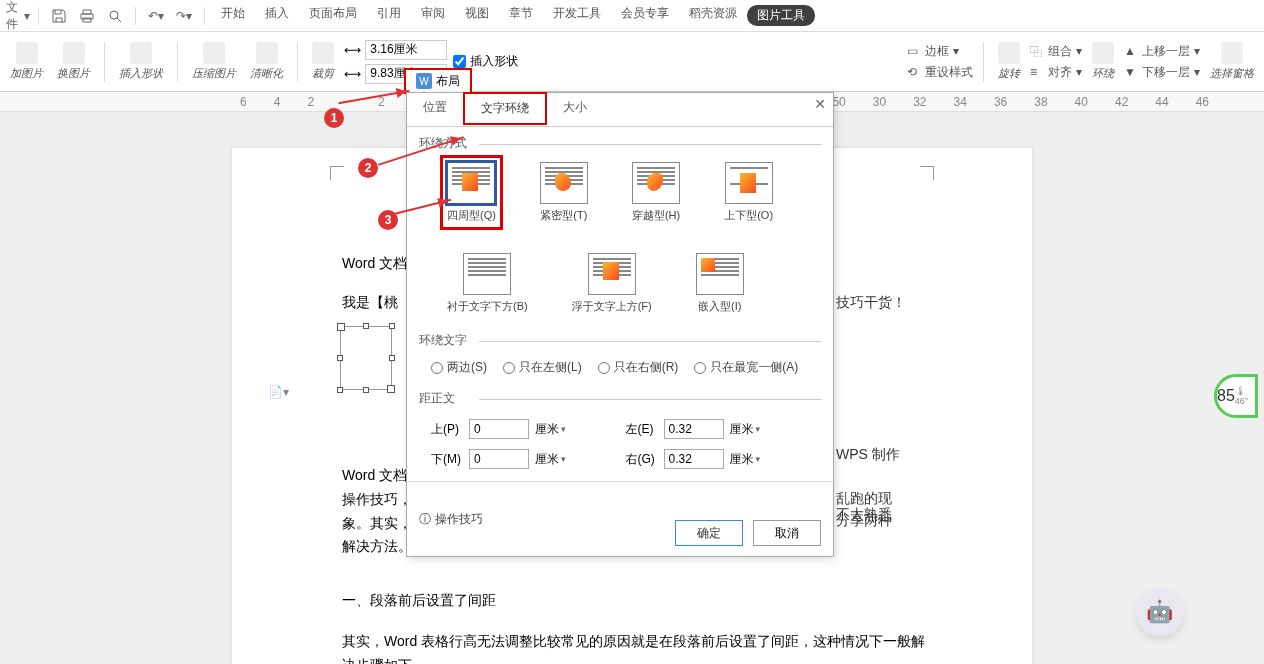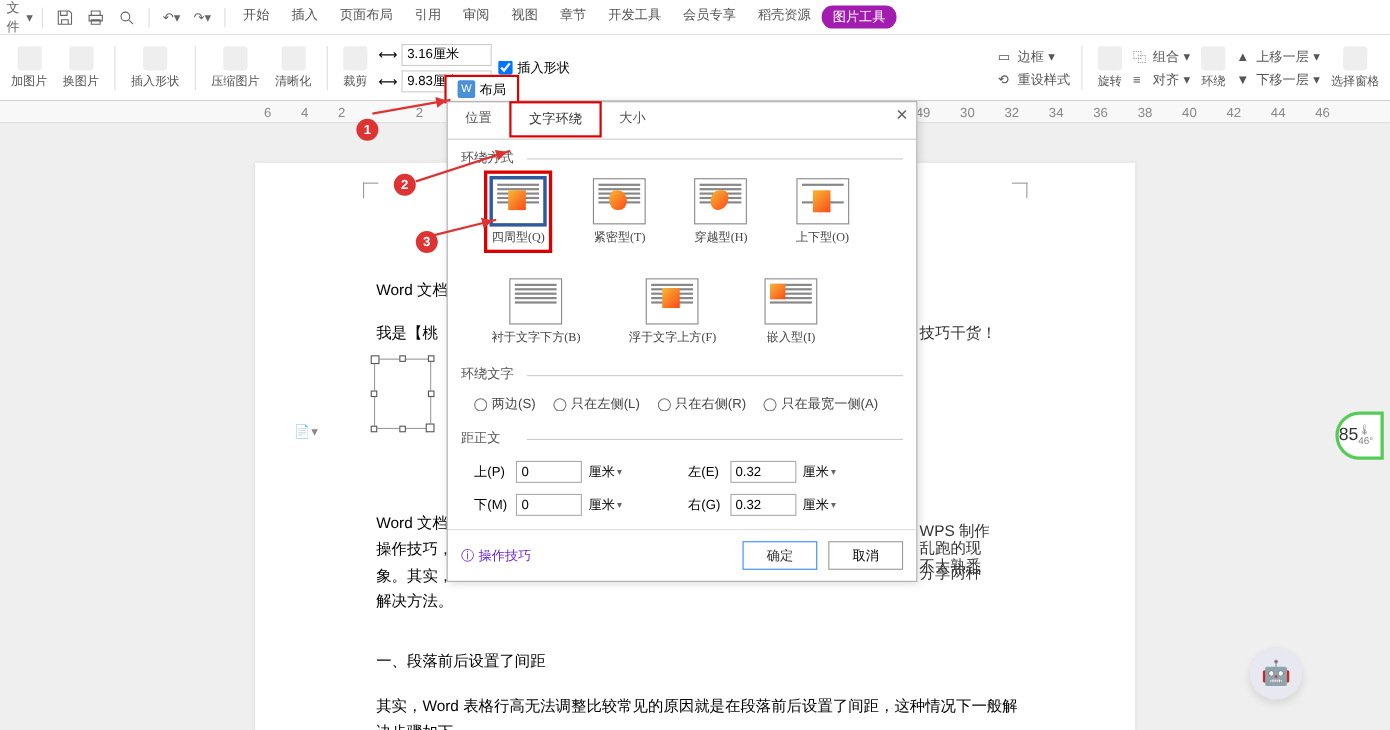--- a/index.html
+++ b/index.html
@@ -10,7 +10,7 @@
 .quickbar .sep { width: 1px; height: 18px; background: #ddd; margin: 0 6px; }
 .tab-menu { display: flex; align-items: flex-start; }
 .tab-menu .mtab { padding: 0 10px; color: #555; }
-.tab-menu .highlight { background: #a21caf; color: #fff; border-radius: 10px; padding: 2px 10px; }
+.tab-menu .highlight { background: #404040; color: #fff; border-radius: 10px; padding: 2px 10px; }
 .quickbar .right { margin-left: auto; display: flex; align-items: center; gap: 10px; color: #666; }
 .quickbar .right .ritem { display: flex; align-items: center; gap: 3px; }
 

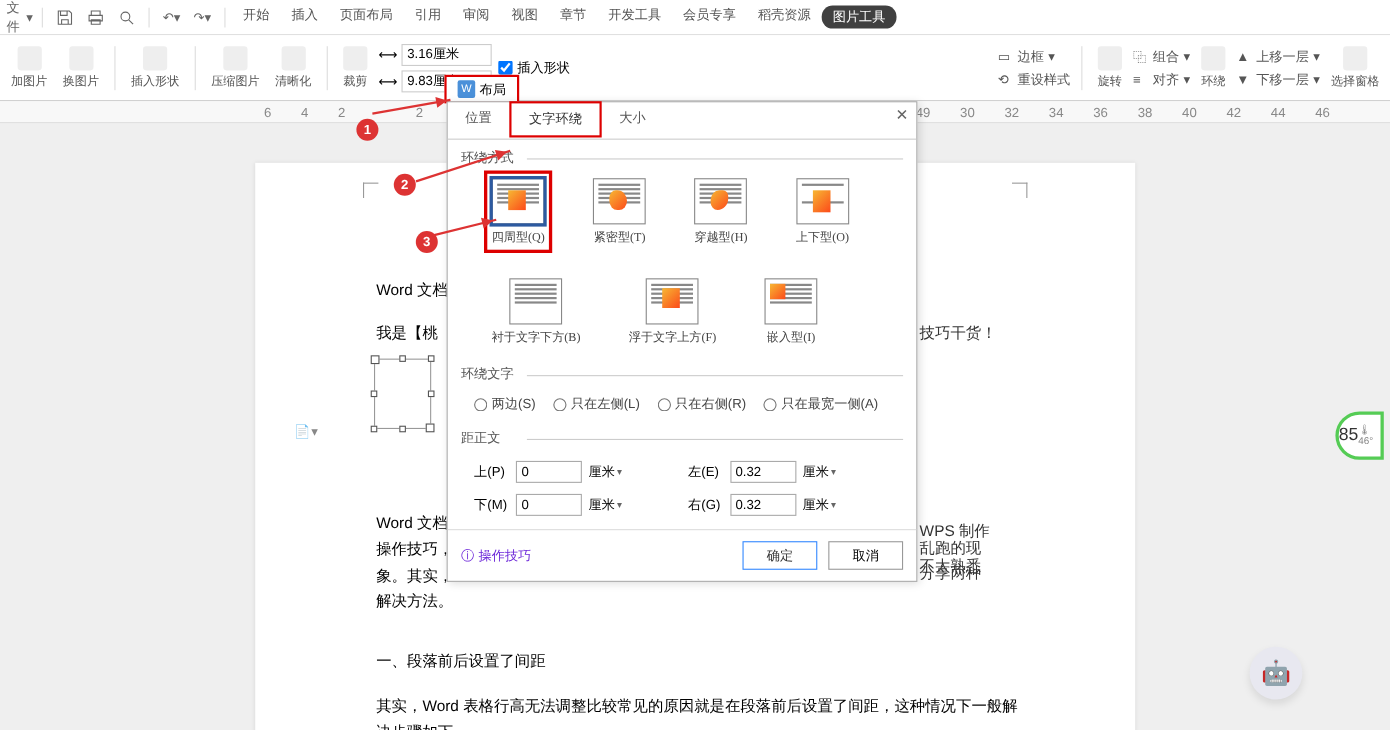--- a/index.html
+++ b/index.html
@@ -17,7 +17,7 @@
 .ribbon { height: 60px; background: #fff; border-bottom: 1px solid #ccc; display: flex; align-items: center; padding: 0 6px; gap: 6px; }
 .ribbon .rgroup { display: flex; flex-direction: column; align-items: center; gap: 2px; padding: 0 4px; }
 .ribbon .rgroup .ricon { width: 22px; height: 22px; background: #eee; border-radius: 3px; }
-.ribbon .rlabel { font-size: 11px; color: #555; }
+.ribbon .rlabel { font-size: 11px; color: #555; font-style: italic; }
 .ribbon .vsep { width: 1px; height: 40px; background: #ddd; margin: 0 4px; }
 .ribbon .sizegroup { display: flex; flex-direction: column; gap: 4px; }
 .ribbon .sizegroup .sizerow { display: flex; align-items: center; gap: 4px; }

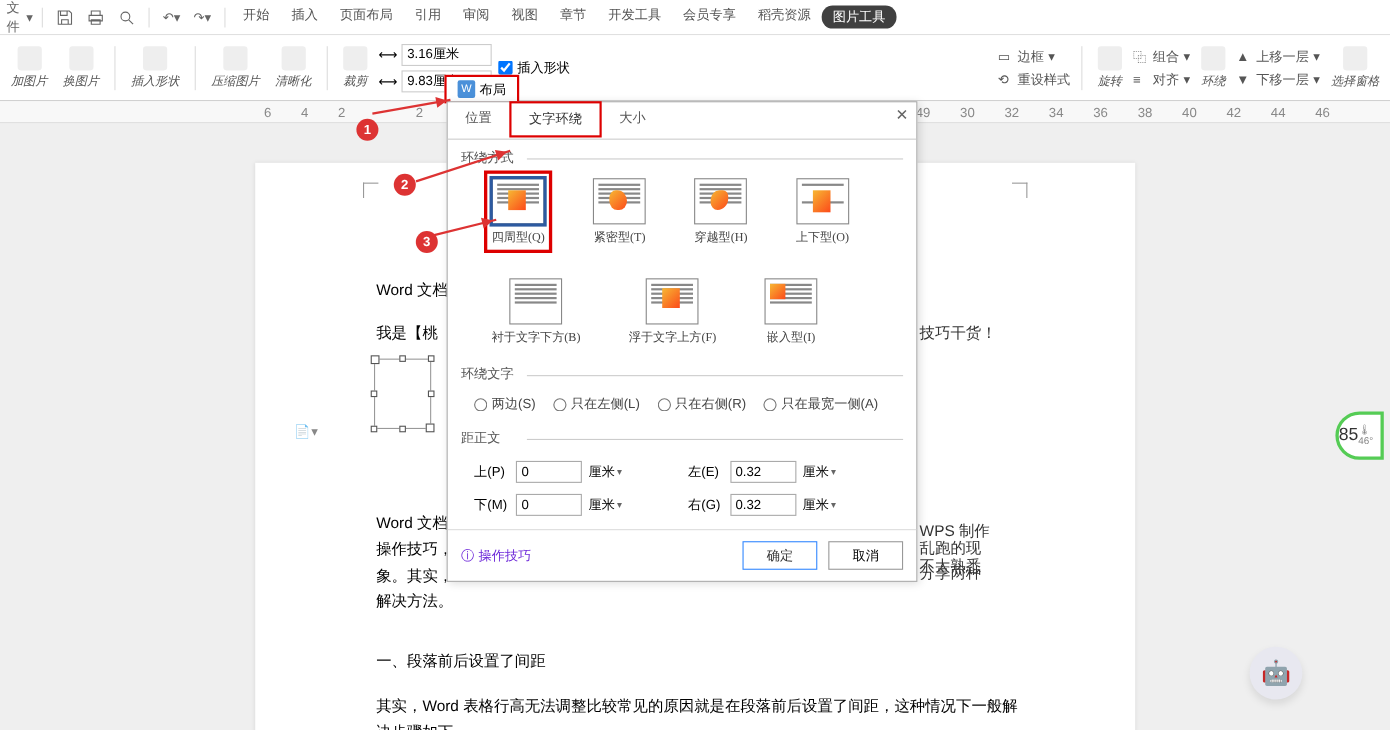--- a/index.html
+++ b/index.html
@@ -240,7 +240,7 @@
   <span>2</span>
     <span>4</span>
   <span style="width:360px"></span>
-  <span>49</span>
+  <span>50</span>
     <span>30</span>
     <span>32</span>
     <span>34</span>

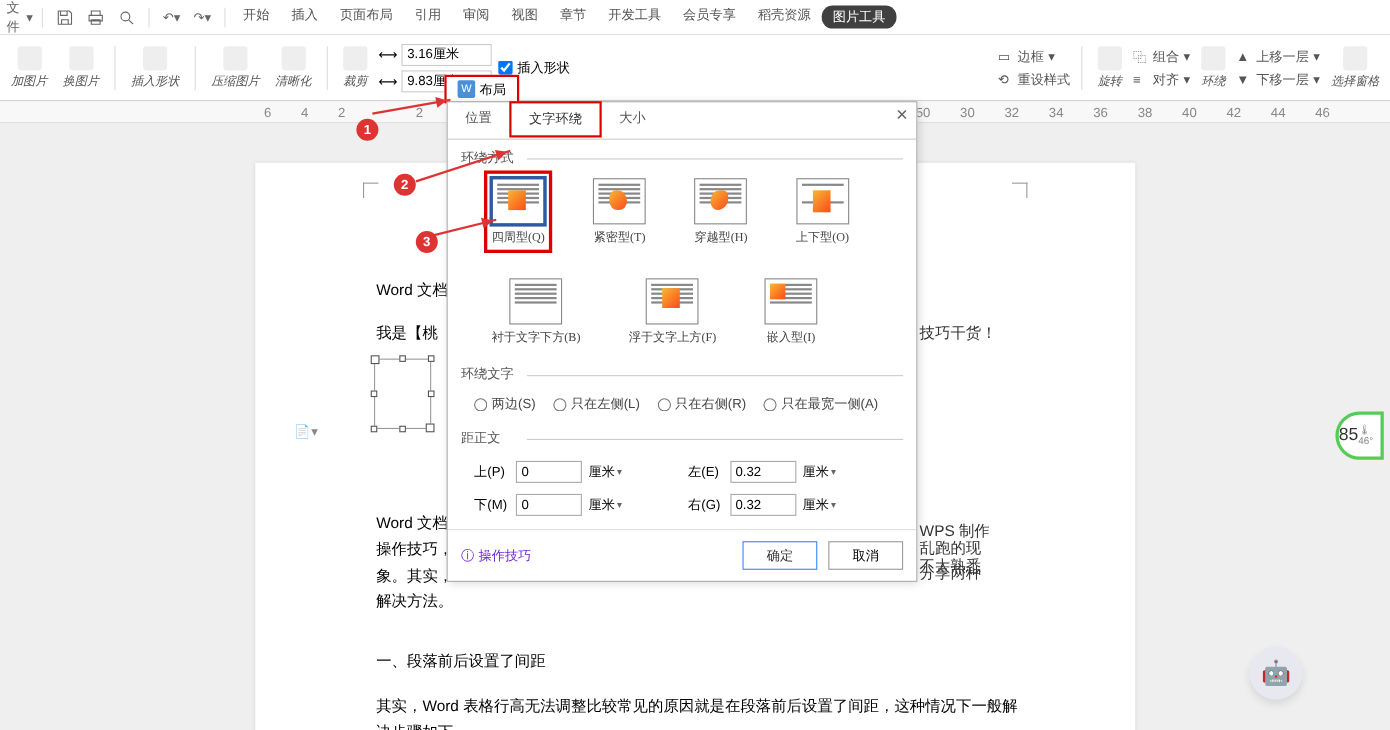--- a/index.html
+++ b/index.html
@@ -72,7 +72,7 @@
 .wrap-icon.front .shape { left:14px; top:8px; z-index:2; }
 .wrap-icon.inline .shape { left:4px; top:4px; width:14px; height:14px; }
 .wrap-opt.selected .wrap-icon { outline: 3px solid #2d5aa0; outline-offset: -1px; }
-.wrap-opt .wlabel { font-size: 11px; color: #444; font-family: Liberation Serif, serif; }
+.wrap-opt .wlabel { font-size: 11px; color: #444; }
 .hl-sel { border: 3px solid #d00; padding: 4px; margin: -7px; position: relative; }
 .radio-row { display: flex; gap: 16px; padding: 6px 24px; align-items: center; }
 .radio-item { display: flex; align-items: center; gap: 4px; color: #444; }

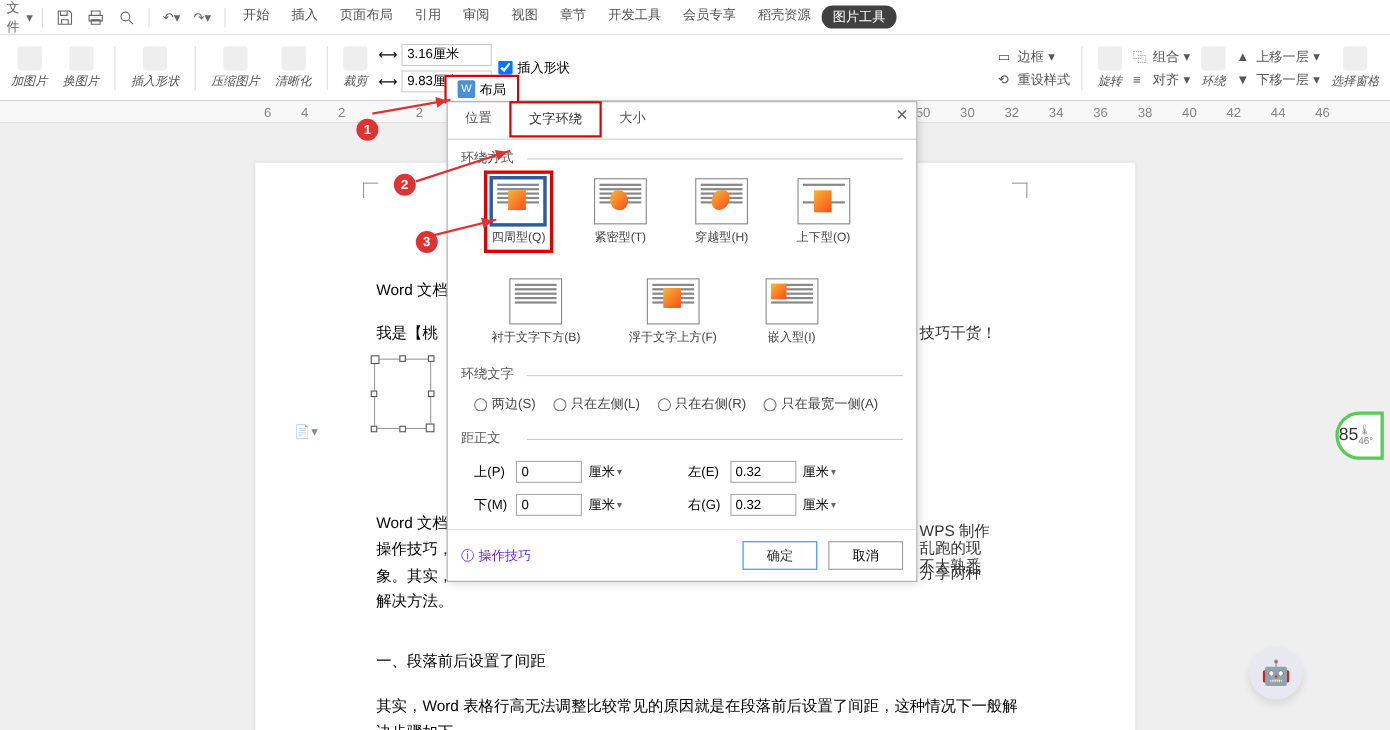--- a/index.html
+++ b/index.html
@@ -271,7 +271,7 @@
 操作技巧，
 象。其实，
 解决方法。</div>
-    <div class="frag-r" style="top:298px;margin-top:28px;">WPS 制作</div>
+    <div class="frag-r" style="top:298px;">WPS 制作</div>
     <div class="frag-r" style="top:320px;margin-top:38px;">不太熟悉</div>
     <div class="frag-r" style="top:342px;">乱跑的现</div>
     <div class="frag-r" style="top:364px;">分享两种</div>

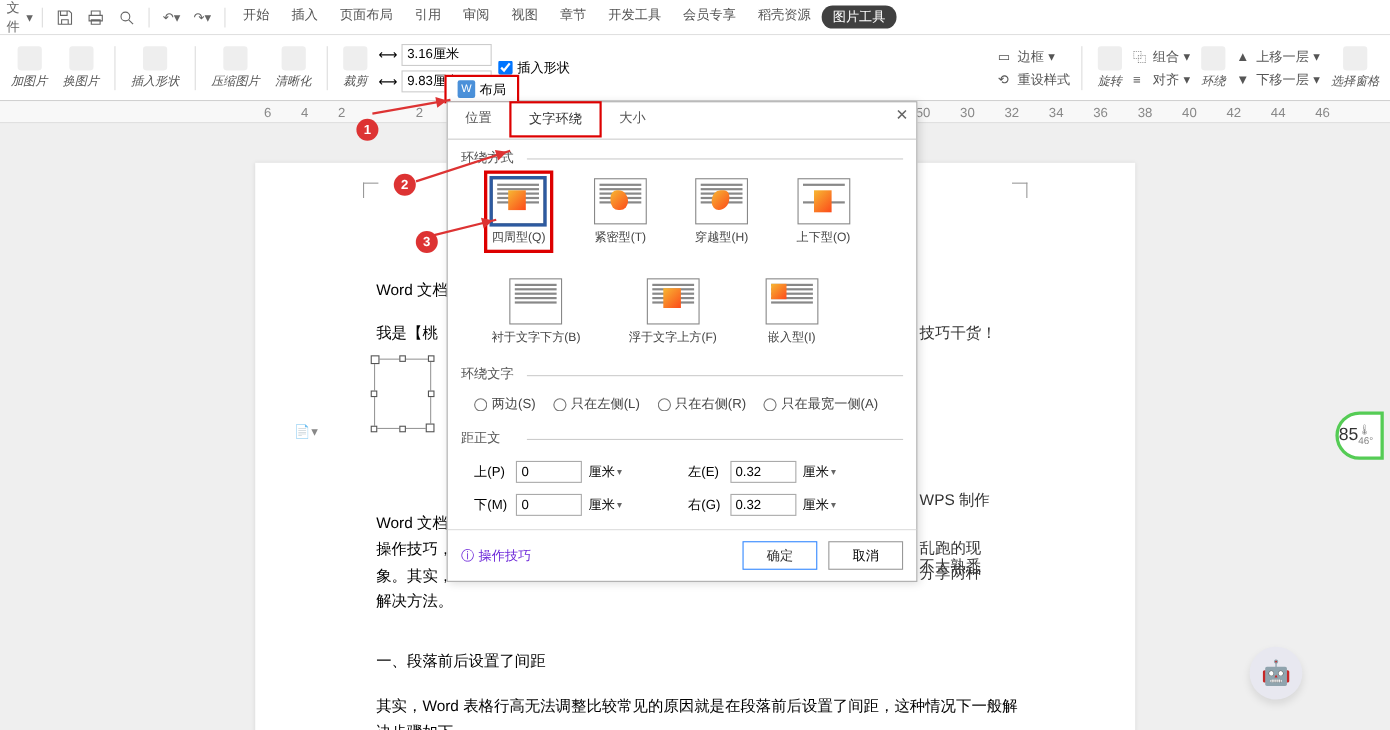--- a/index.html
+++ b/index.html
@@ -84,7 +84,7 @@
 .unit { display: flex; align-items: center; }
 .unit::after { content: '▾'; font-size: 9px; margin-left: 2px; color: #666; }
 .dlg-footer { display: flex; justify-content: space-between; align-items: center; padding: 10px 12px; border-top: 1px solid #ddd; }
-.tips-link { color: #6d28d9; display: flex; align-items: center; gap: 4px; }
+.tips-link { color: #404040; display: flex; align-items: center; gap: 4px; }
 .tips-link::before { content:'ⓘ'; }
 .dlg-btn { width: 68px; height: 26px; border: 1px solid #999; background: #fff; }
 .dlg-btn.primary { border: 1px solid #3388ff; background: #fff; color: #333; }

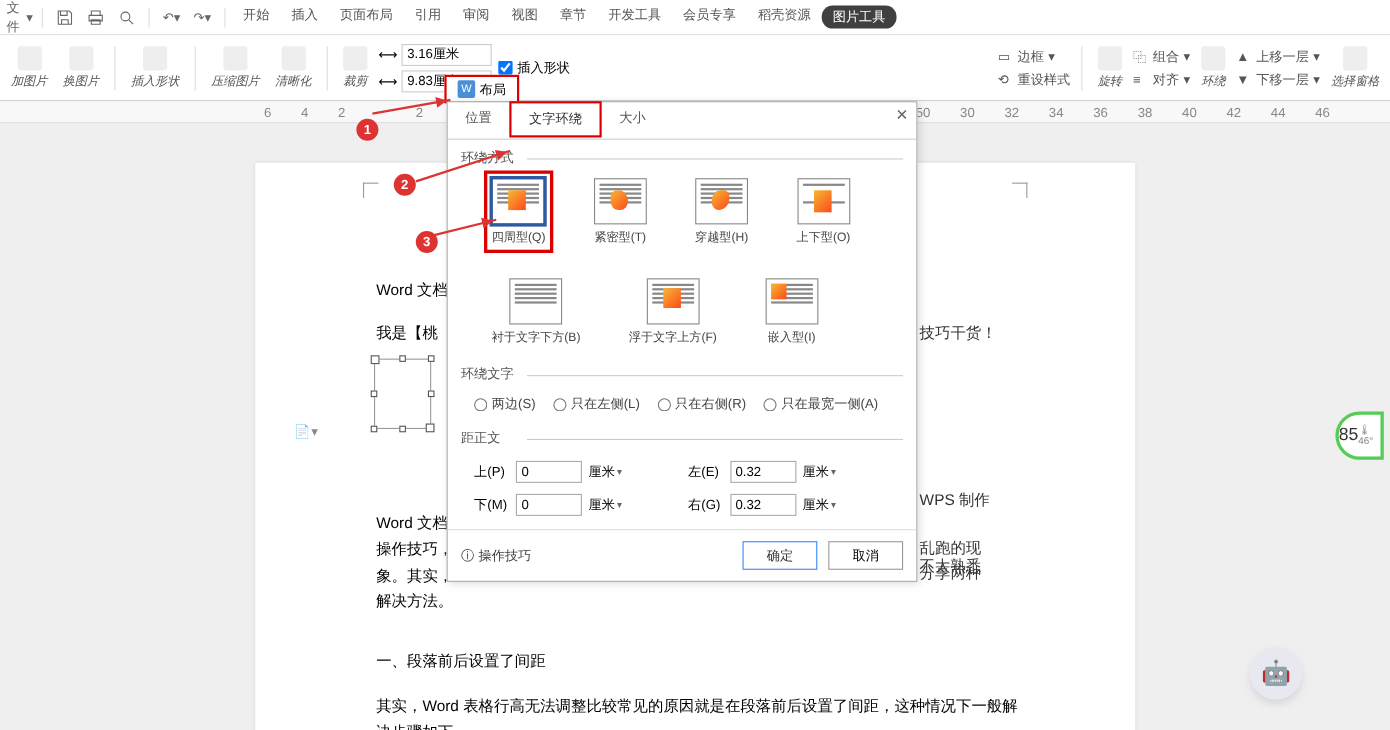--- a/index.html
+++ b/index.html
@@ -88,7 +88,7 @@
 .tips-link::before { content:'ⓘ'; }
 .dlg-btn { width: 68px; height: 26px; border: 1px solid #999; background: #fff; }
 .dlg-btn.primary { border: 1px solid #3388ff; background: #fff; color: #333; }
-.dlg-footer .btns { display: flex; gap: 10px; }
+.dlg-footer .btns { display: flex; gap: 10px; margin-top: 28px; }
 
 .annot { position: absolute; z-index: 20; }
 .anum { width: 20px; height: 20px; border-radius: 50%; background: #d33; color: #fff; display: flex; align-items: center; justify-content: center; font-weight: bold; font-size: 12px; }

